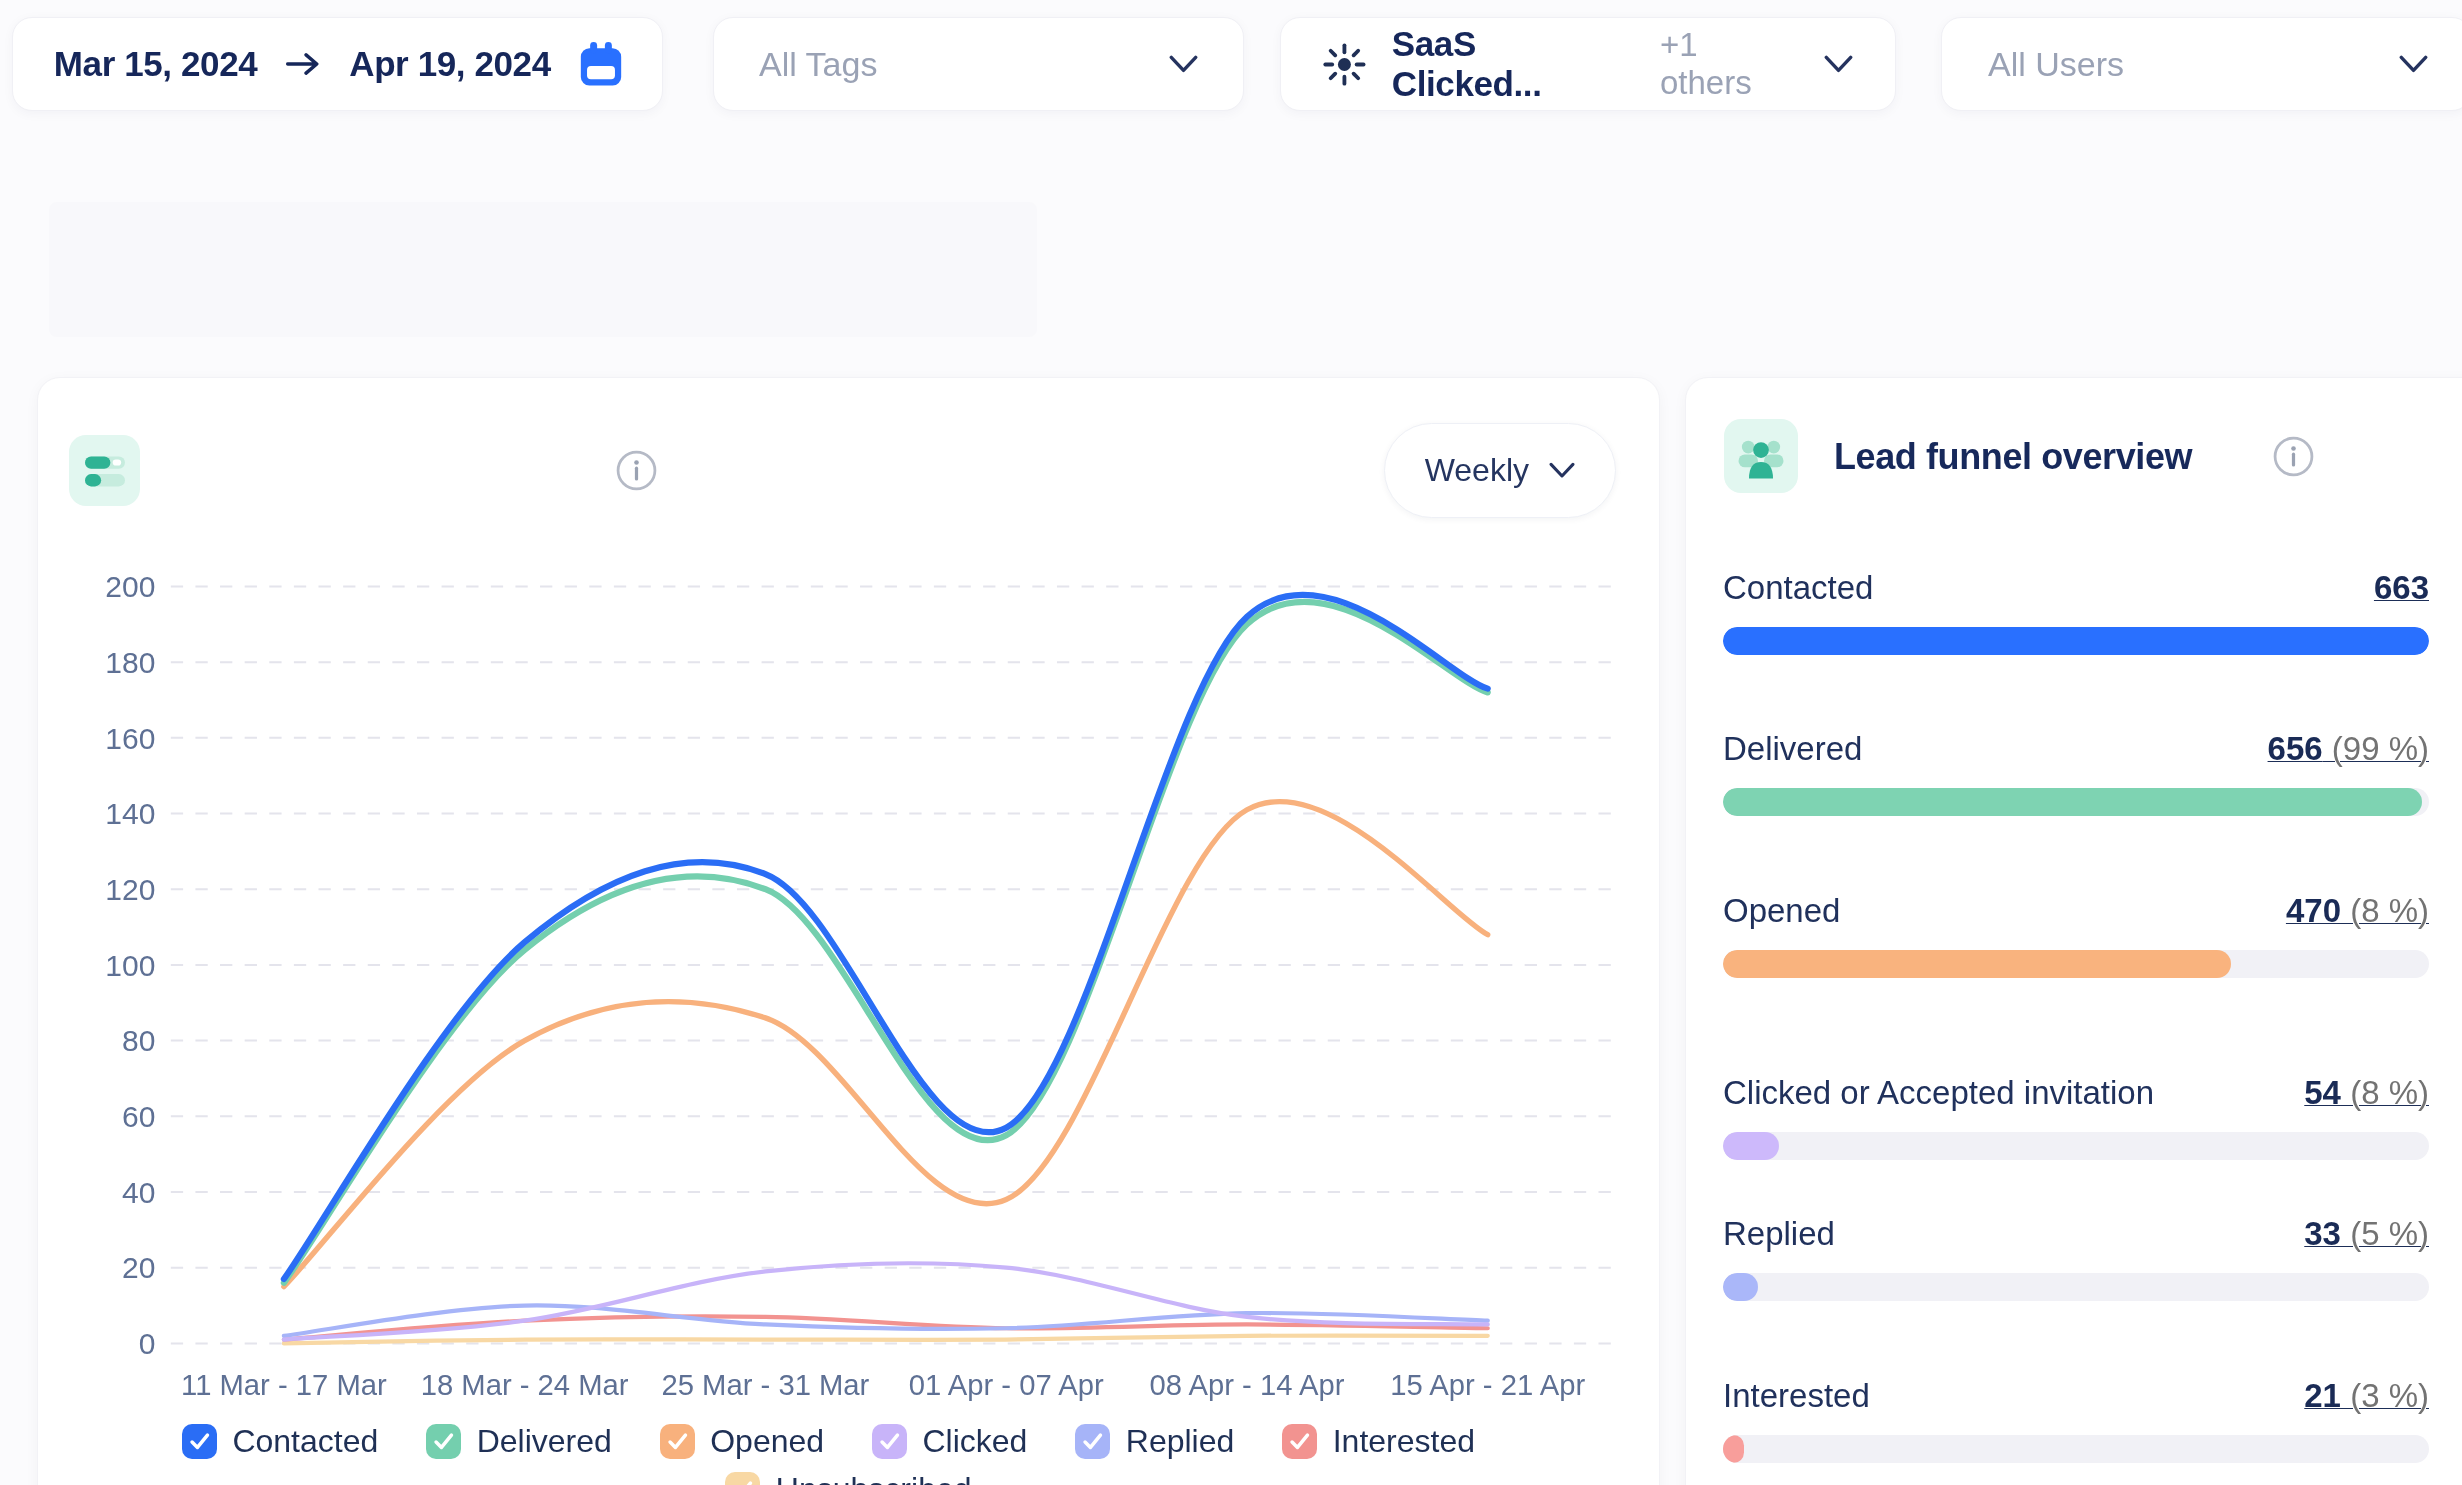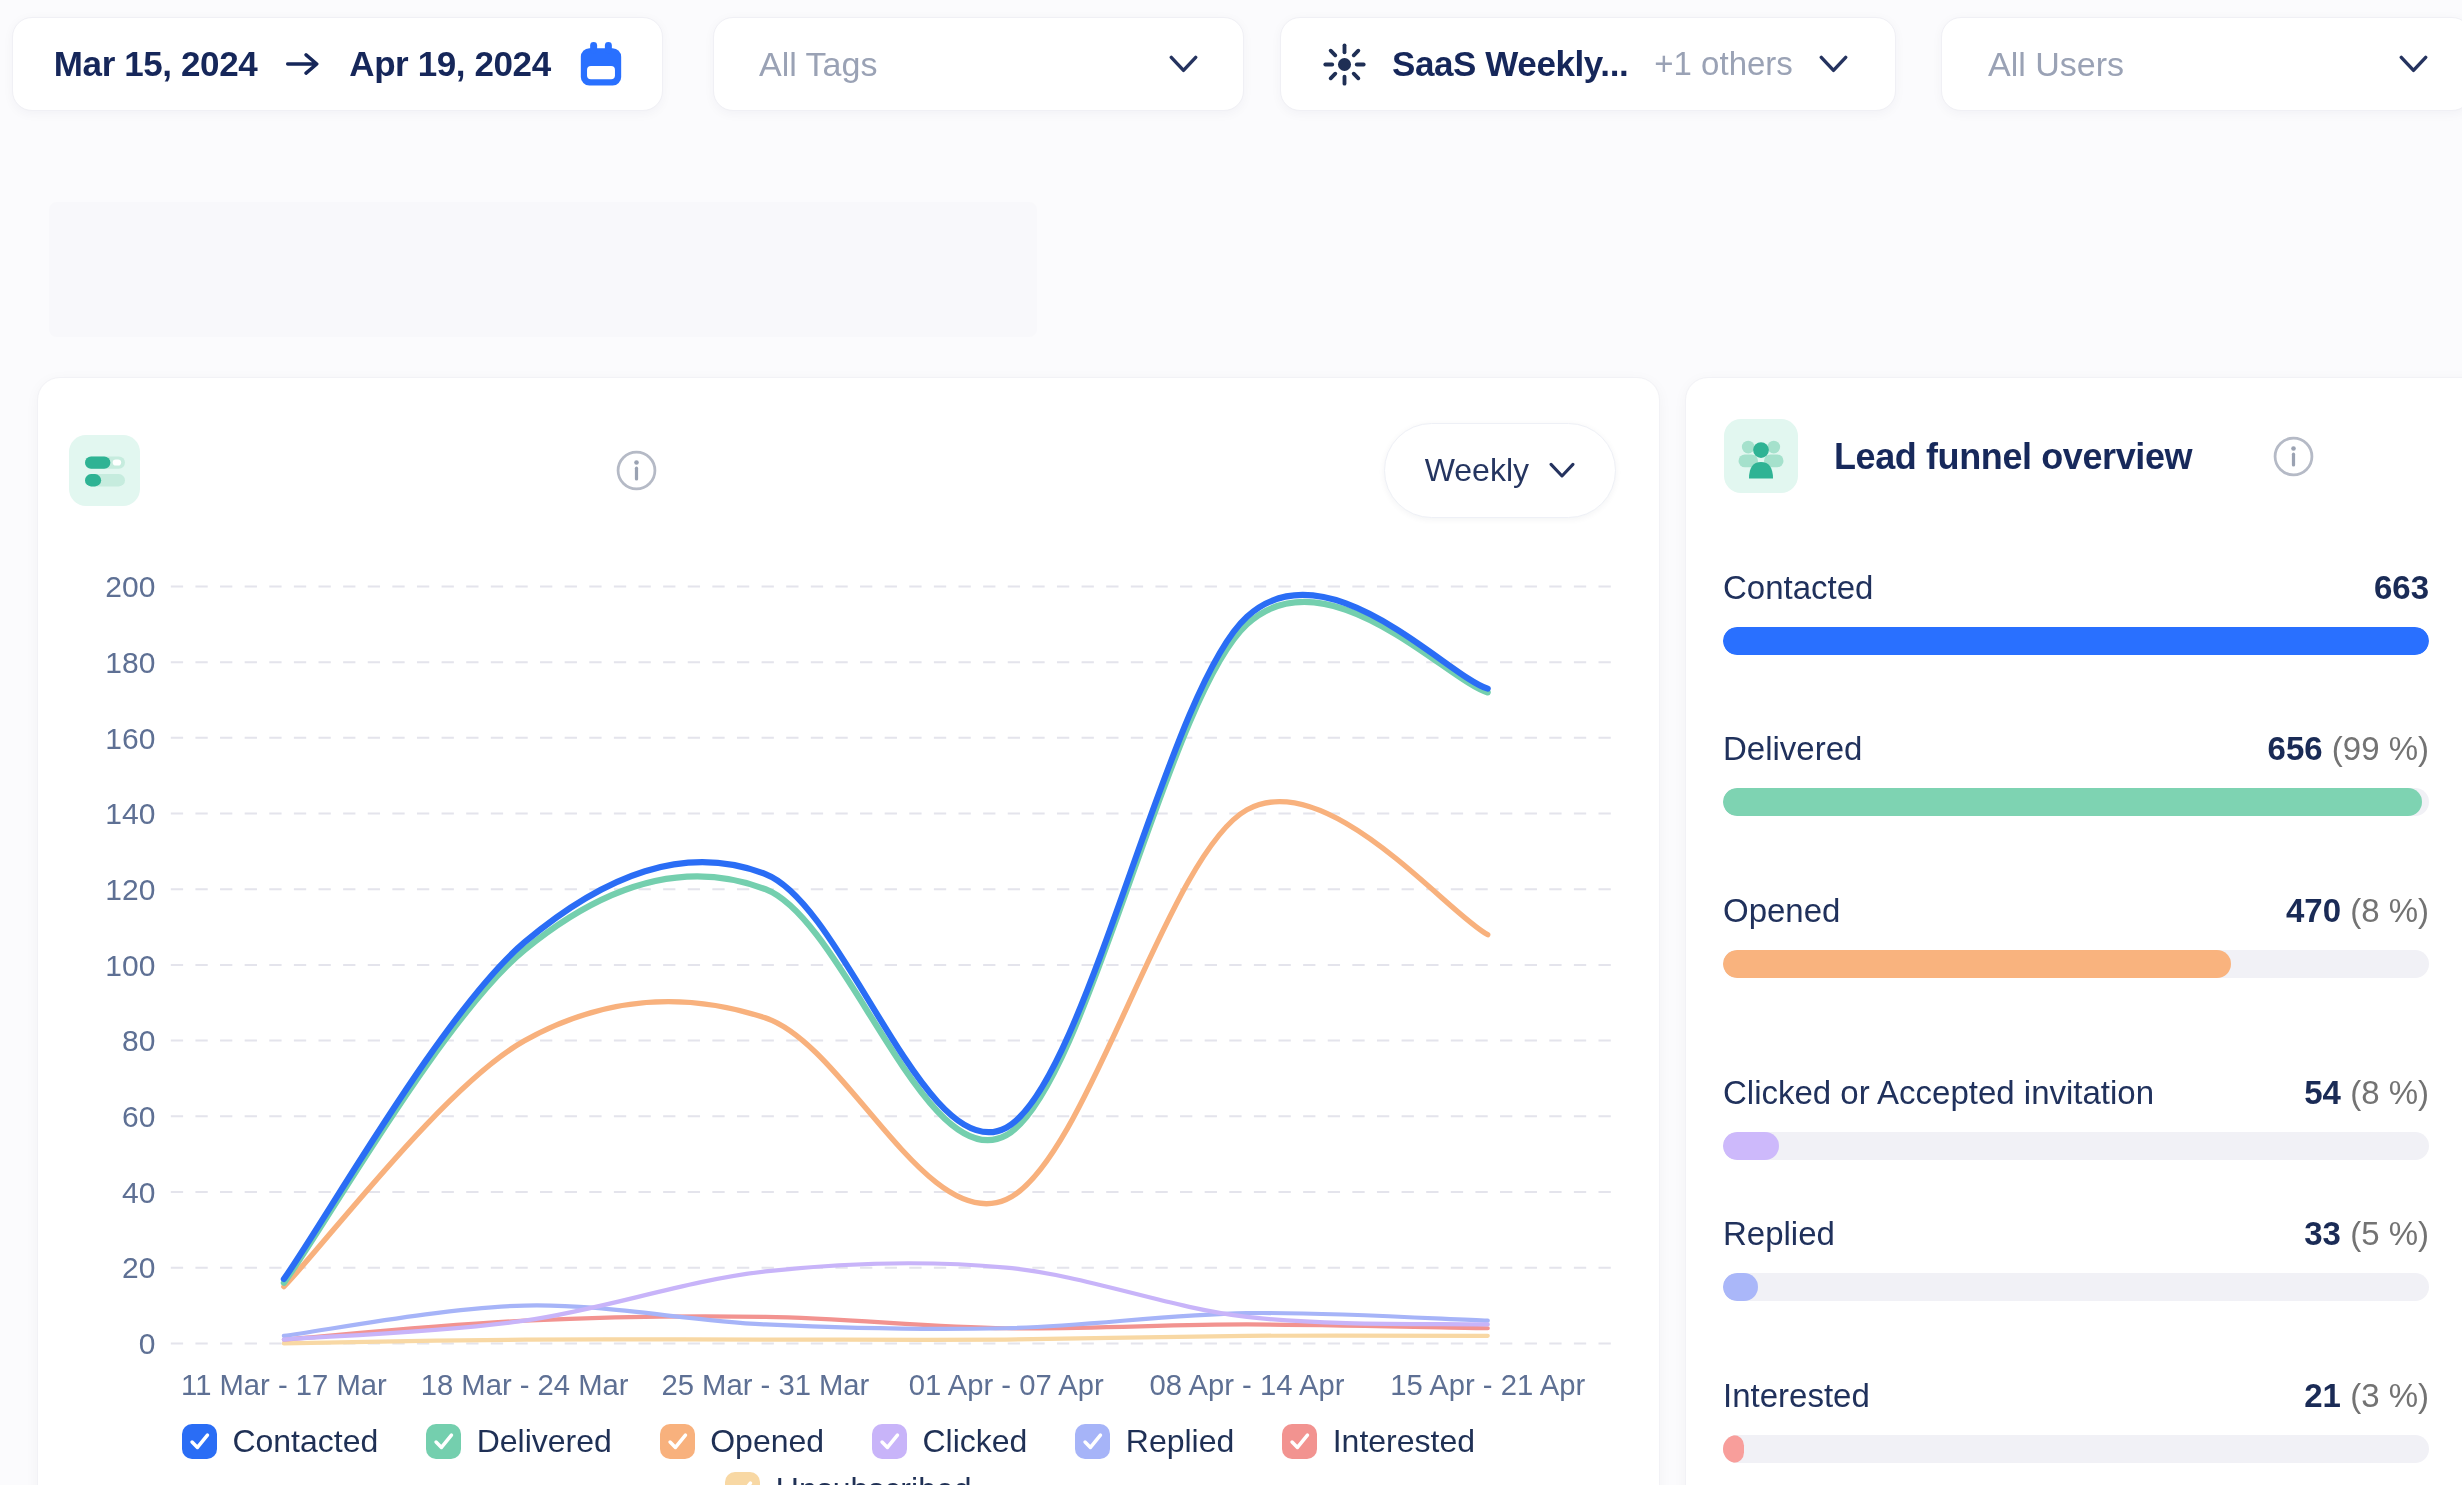--- a/index.html
+++ b/index.html
@@ -124,7 +124,7 @@
         <line x1="40" y1="16" x2="46" y2="10"></line>
     </g>
   </svg>
-  <span class="bold-sel">SaaS Weekly...</span>
+  <span class="bold-sel">SaaS Clicked...</span>
   <span class="extra">+1 others</span>
   <svg class="chev" width="29" height="18.5" viewBox="0 0 38 24">
     <polyline points="3,3 19,20 35,3" stroke="#25335f" stroke-width="4.5" fill="none" stroke-linecap="round" stroke-linejoin="round"></polyline>

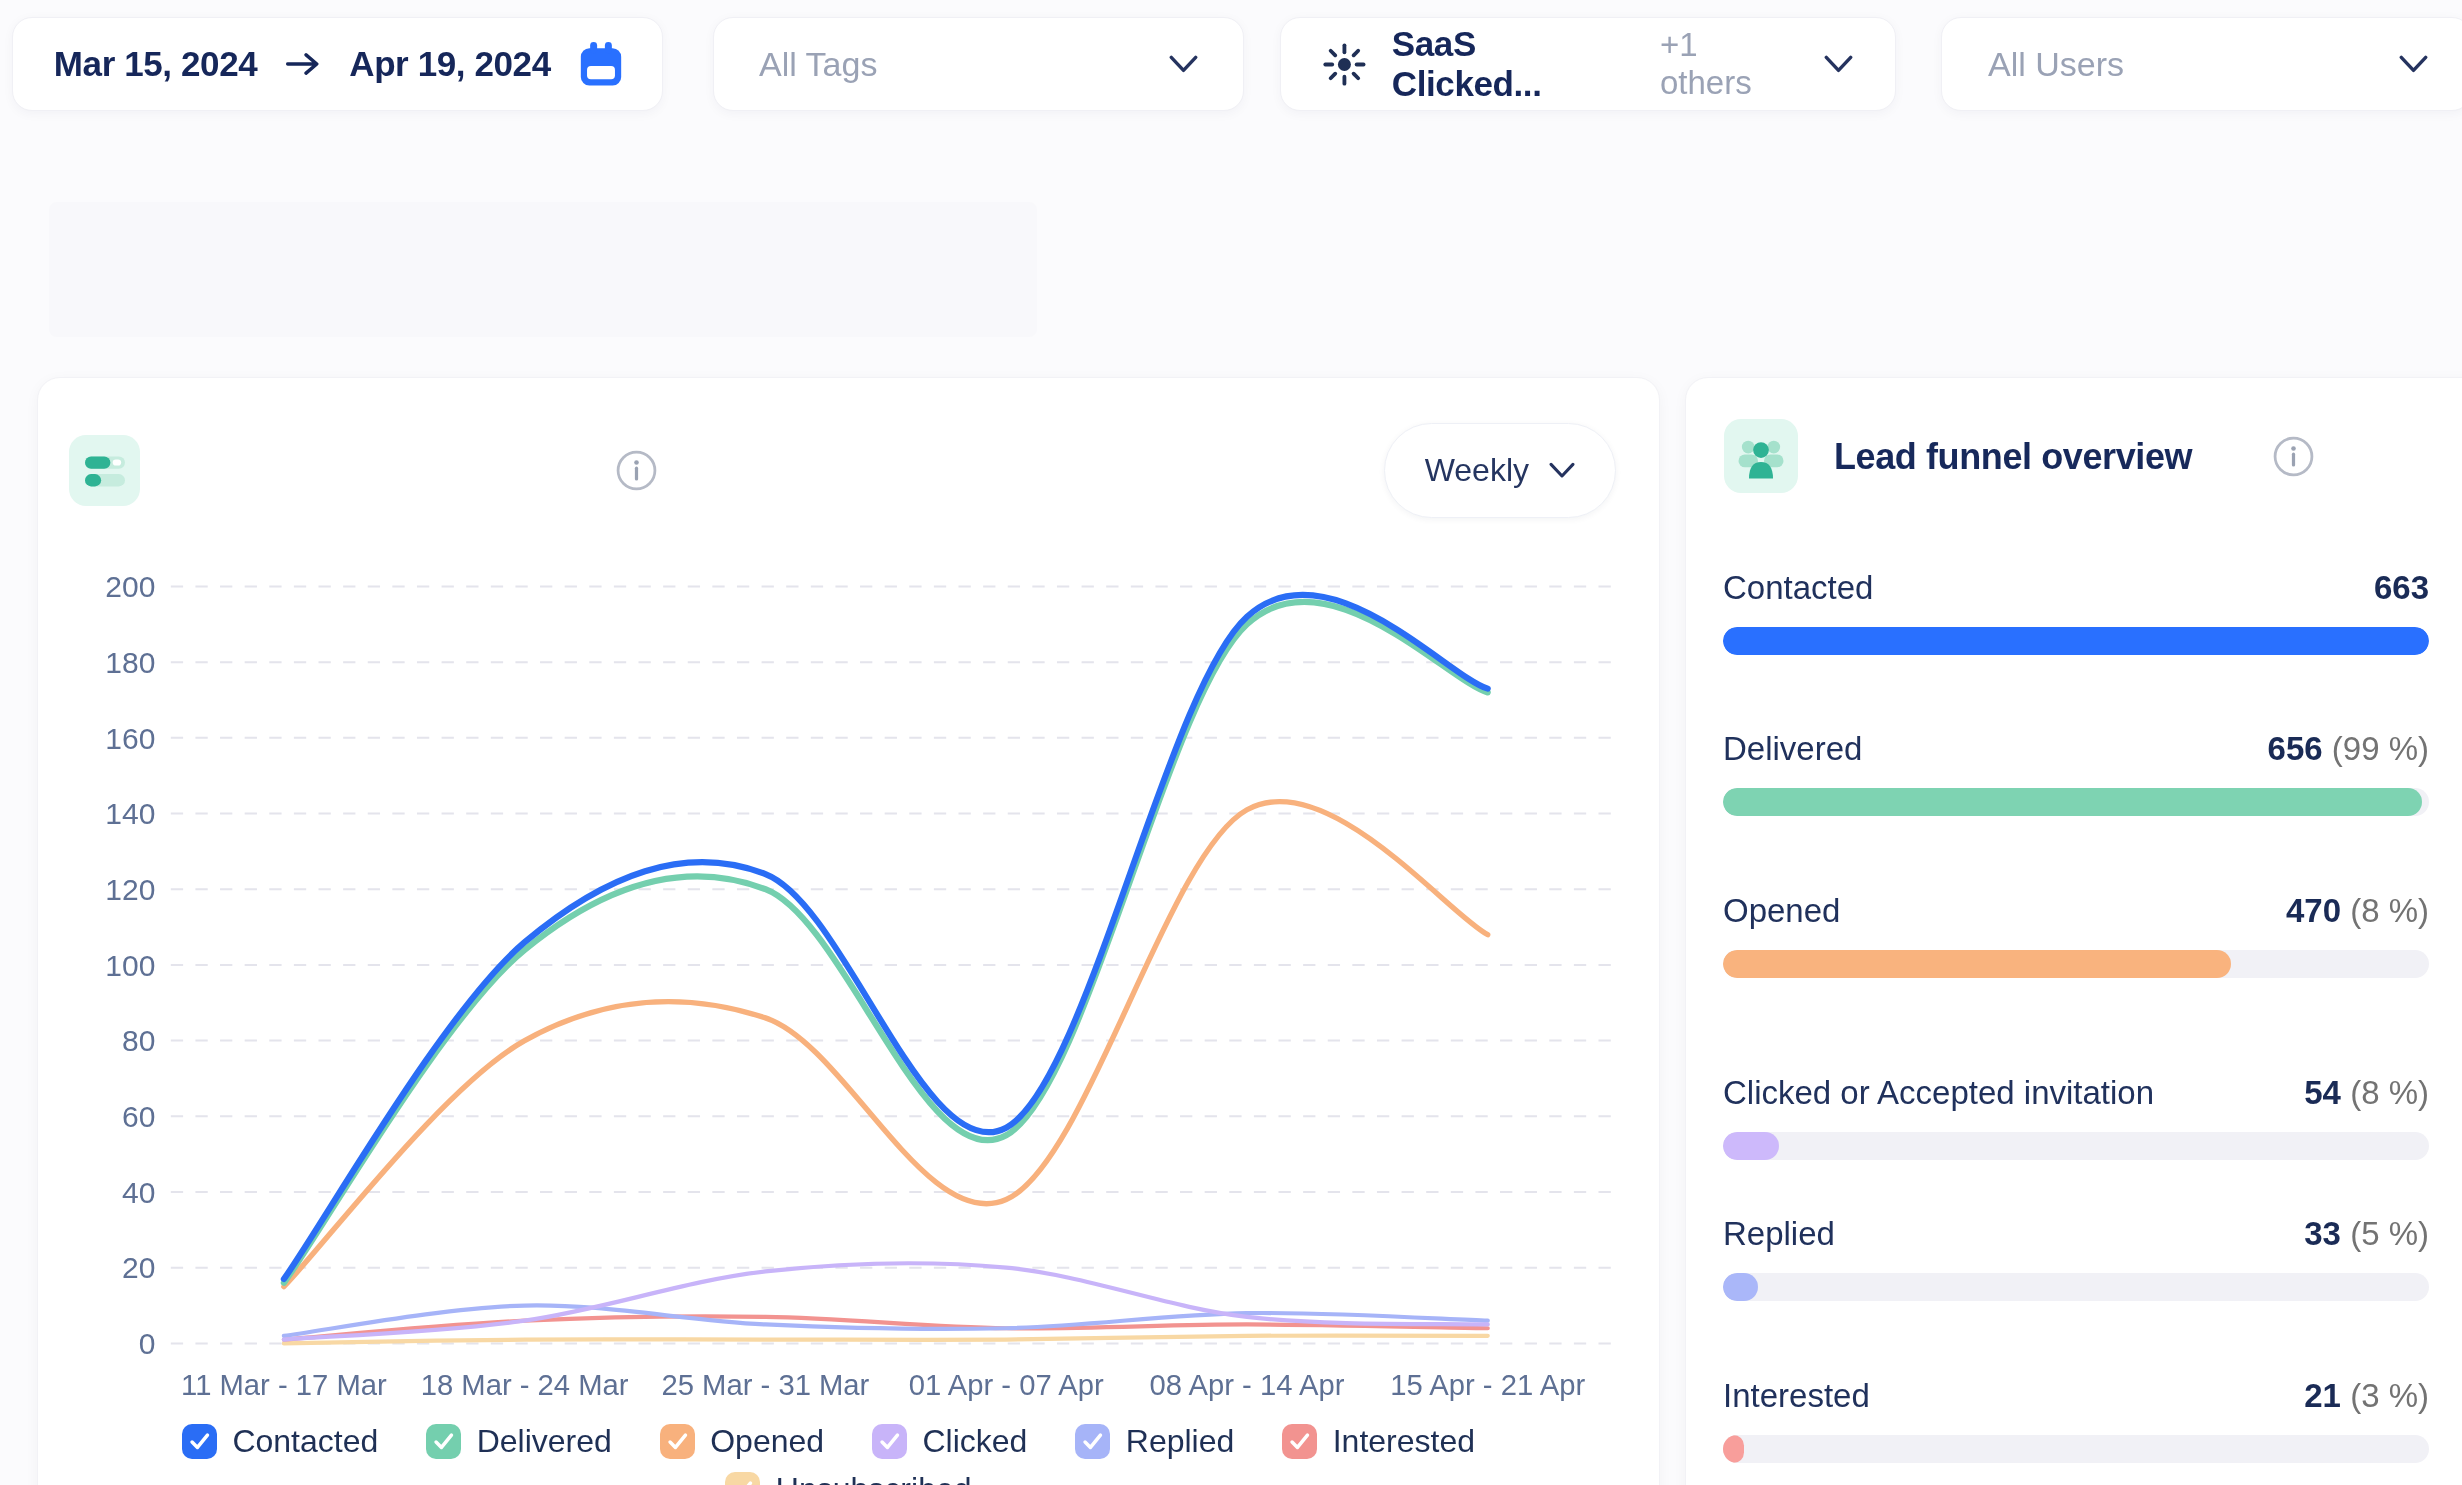--- a/index.html
+++ b/index.html
@@ -75,7 +75,7 @@
   .ov-row{position:absolute;left:37px;width:706px;}
   .ov-head{display:flex;justify-content:space-between;align-items:baseline;}
   .ov-label{font-size:33px;color:#20315c;font-weight:500;}
-  .ov-nums{white-space:nowrap;}
+  .ov-nums{white-space:nowrap;text-decoration:underline;}
   .ov-value{font-size:33px;font-weight:700;color:#1a2b56;}
   .ov-pct{font-size:33px;color:#737373;font-weight:400;}
   .ov-bar{

